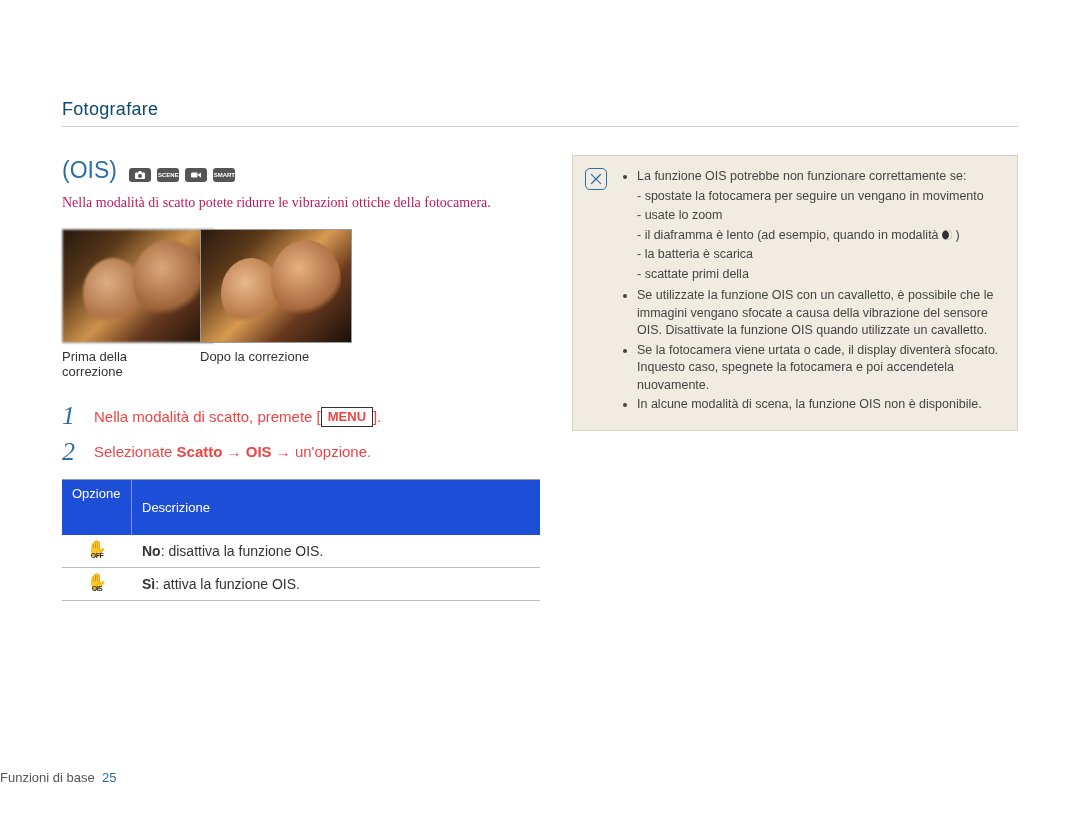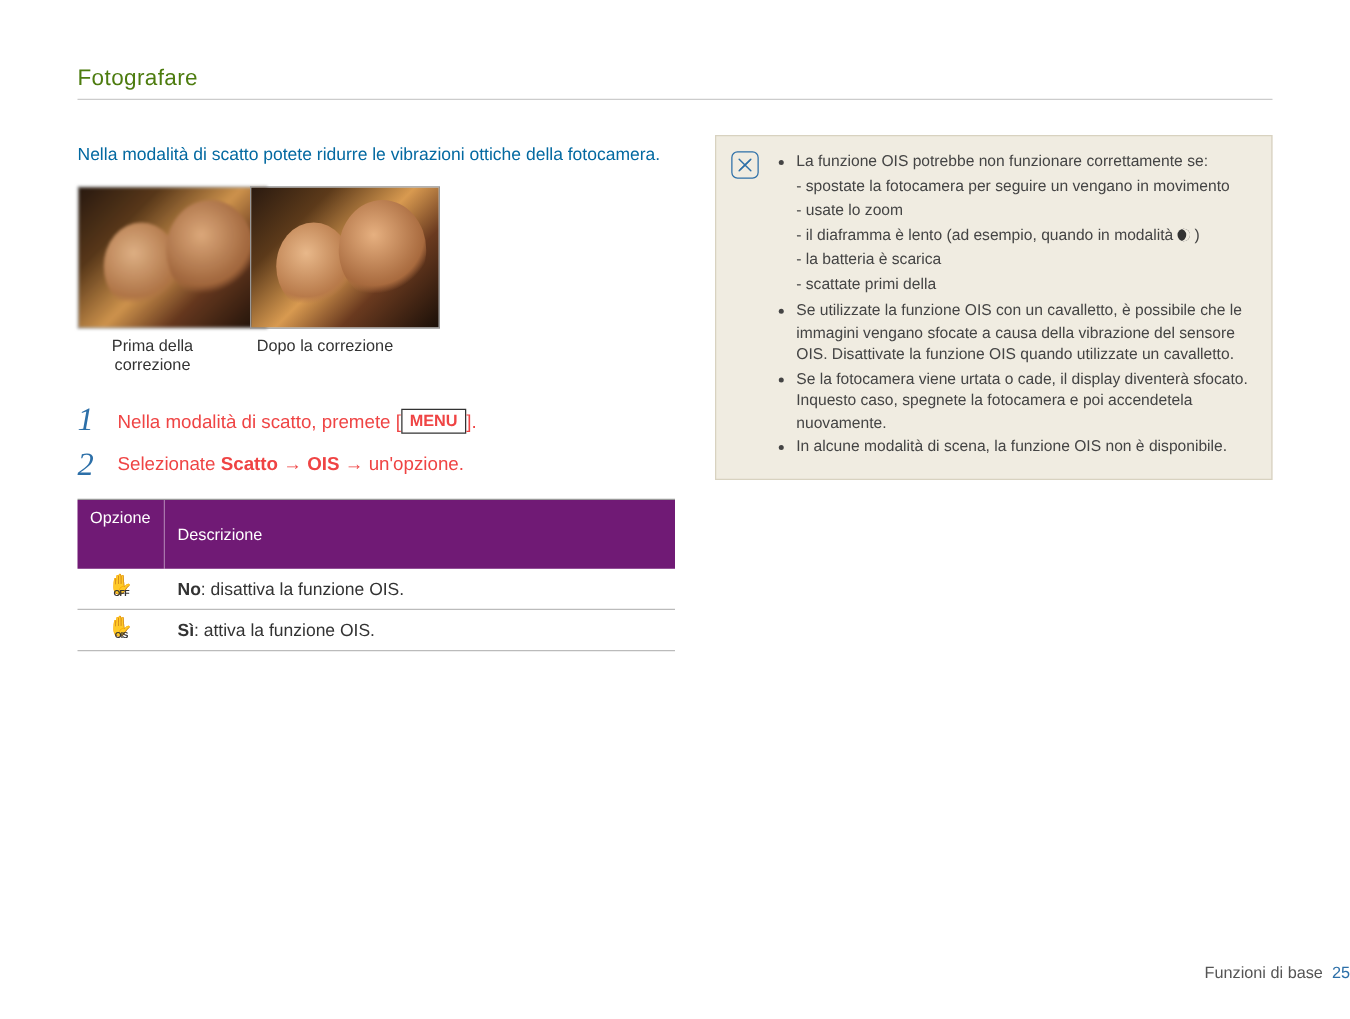--- a/index.html
+++ b/index.html
@@ -17,12 +17,13 @@
     .breadcrumb {
       font-size: 18px;
       font-weight: 300;
-      color: #4d7c0f;
+      color: #0c4a6e;
       letter-spacing: 0.3px;
       border-bottom: 1px solid #ccc;
       padding-bottom: 6px;
       margin-bottom: 28px;
       font-family: "Helvetica Neue", Arial, sans-serif;
+      margin-top: 47px;
     }
     .columns {
       display: flex;

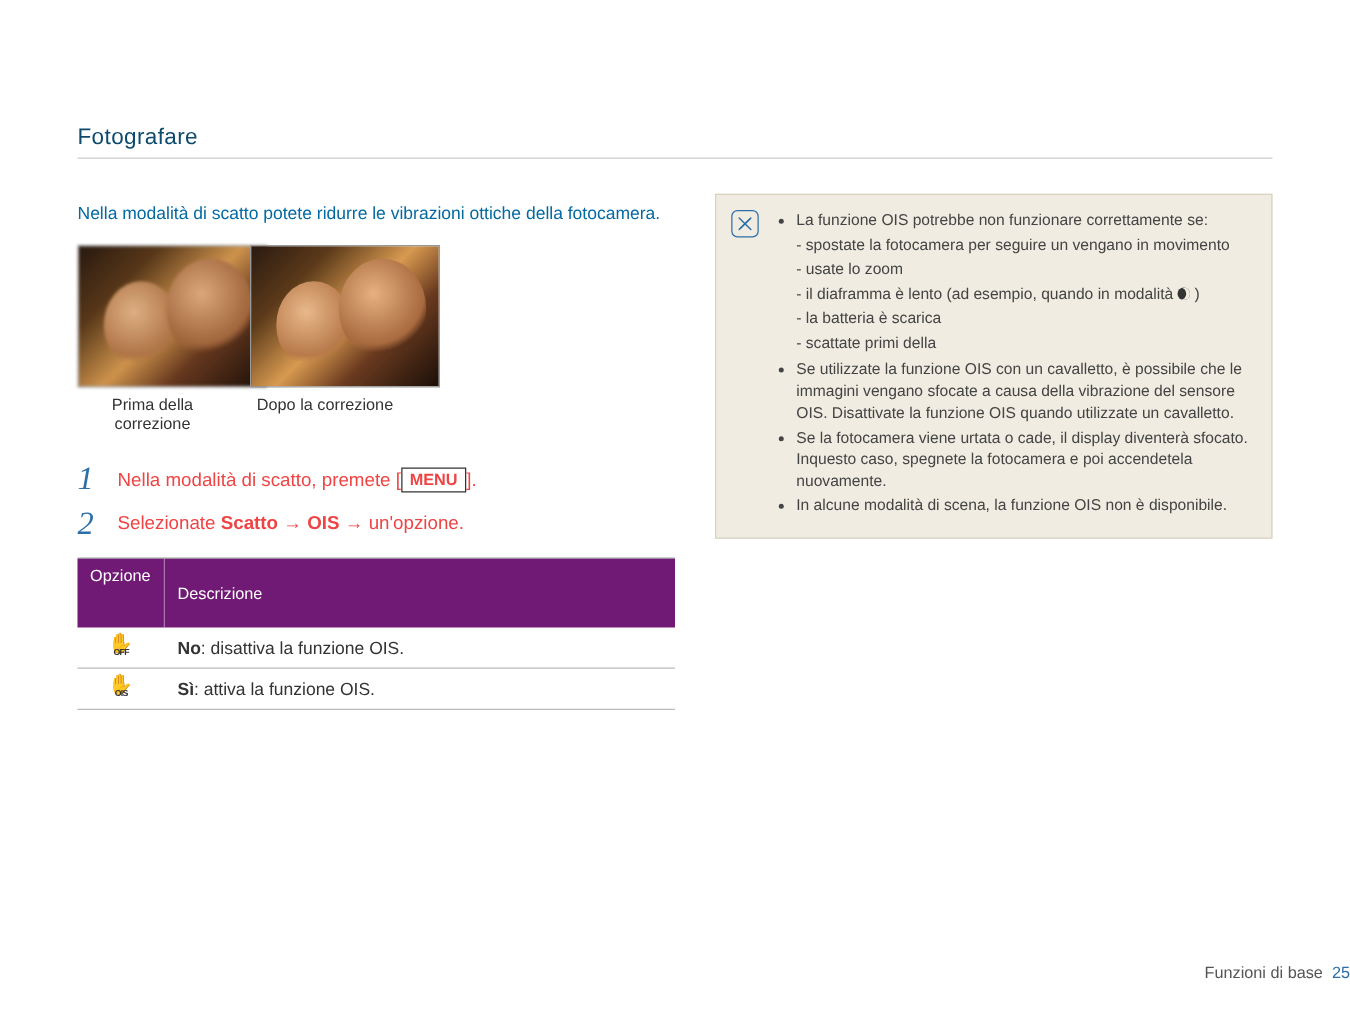--- a/index.html
+++ b/index.html
@@ -181,6 +181,24 @@
     <div class="col-left">
 
       <div>
+        <span class="heading heading-line2">
+          <span>(OIS)</span>
+          <span class="mode-icons">
+            <span class="mode-icon cam">
+              <svg viewBox="0 0 24 18">
+                  <path d="M4 4h4l2-3h4l2 3h4a2 2 0 0 1 2 2v9a2 2 0 0 1-2 2H4a2 2 0 0 1-2-2V6a2 2 0 0 1 2-2zM12 7a4 4 0 1 0 0 8 4 4 0 0 0 0-8z"></path>
+                </svg>
+            </span>
+            <span class="mode-icon scene">SCENE</span>
+            <span class="mode-icon cam">
+              <svg viewBox="0 0 24 18">
+                  <rect x="2" y="4" width="13" height="10" rx="2"></rect>
+                  <path d="M16 8l6-4v10l-6-4z"></path>
+                </svg>
+            </span>
+            <span class="mode-icon scene">SMART</span>
+          </span>
+        </span>
       </div>
 
       <p class="intro">Nella modalità di scatto potete ridurre le vibrazioni ottiche della fotocamera.</p>

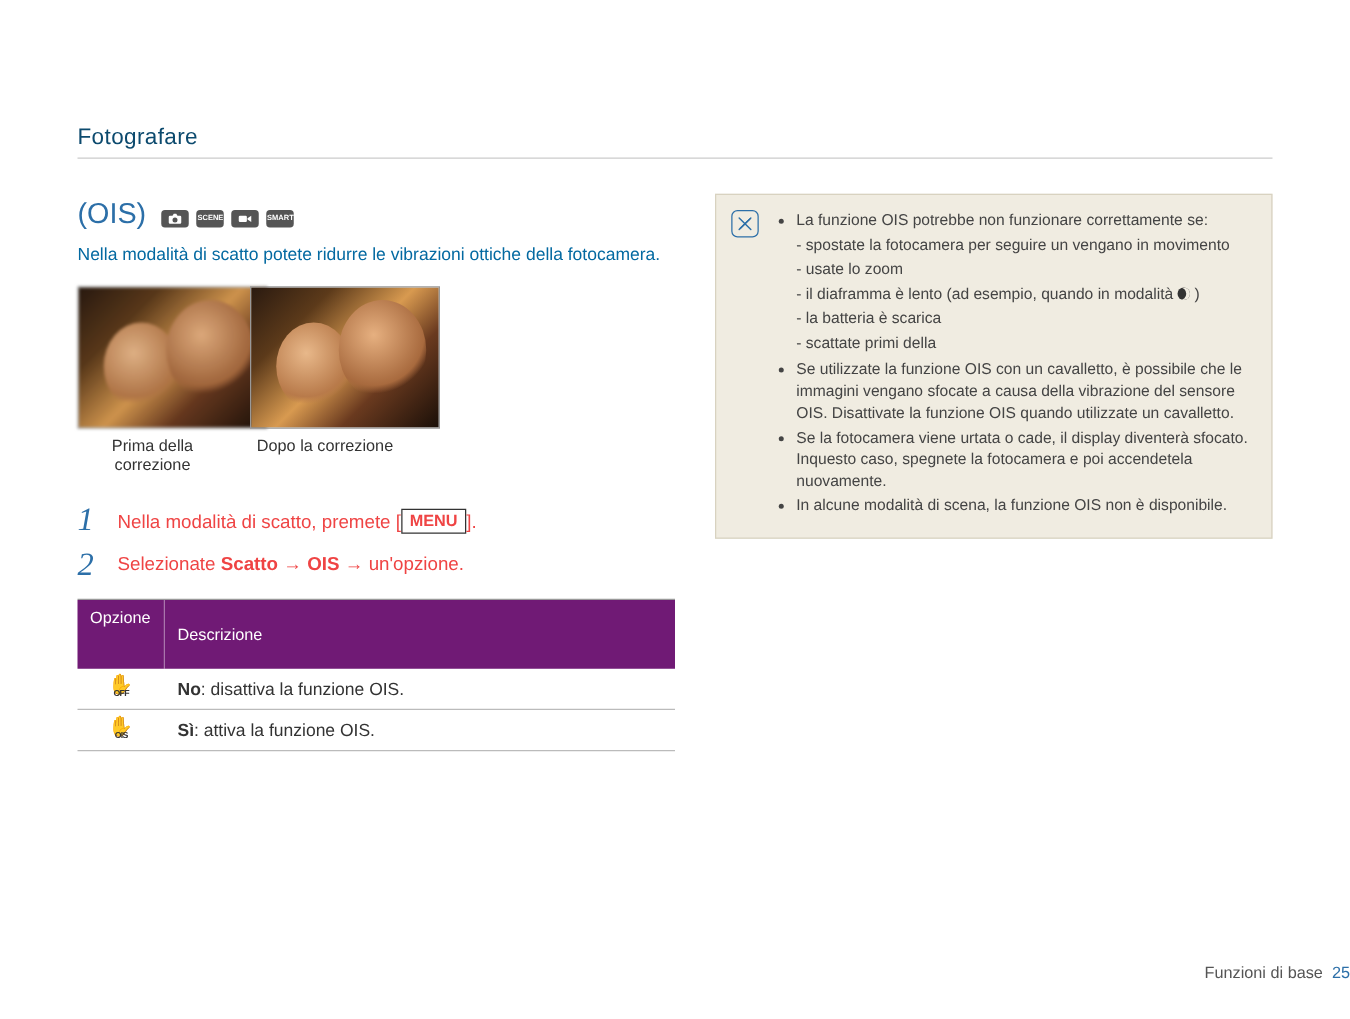--- a/index.html
+++ b/index.html
@@ -61,10 +61,11 @@
 
     .intro {
       font-size: 14px;
-      color: #0369a1;
+      color: #be185d;
       margin-top: 6px;
       line-height: 1.35;
       margin-bottom: 16px;
+      font-family: Liberation Serif, serif;
     }
 
     .photo-row { display: flex; gap: 18px; margin-bottom: 8px; }

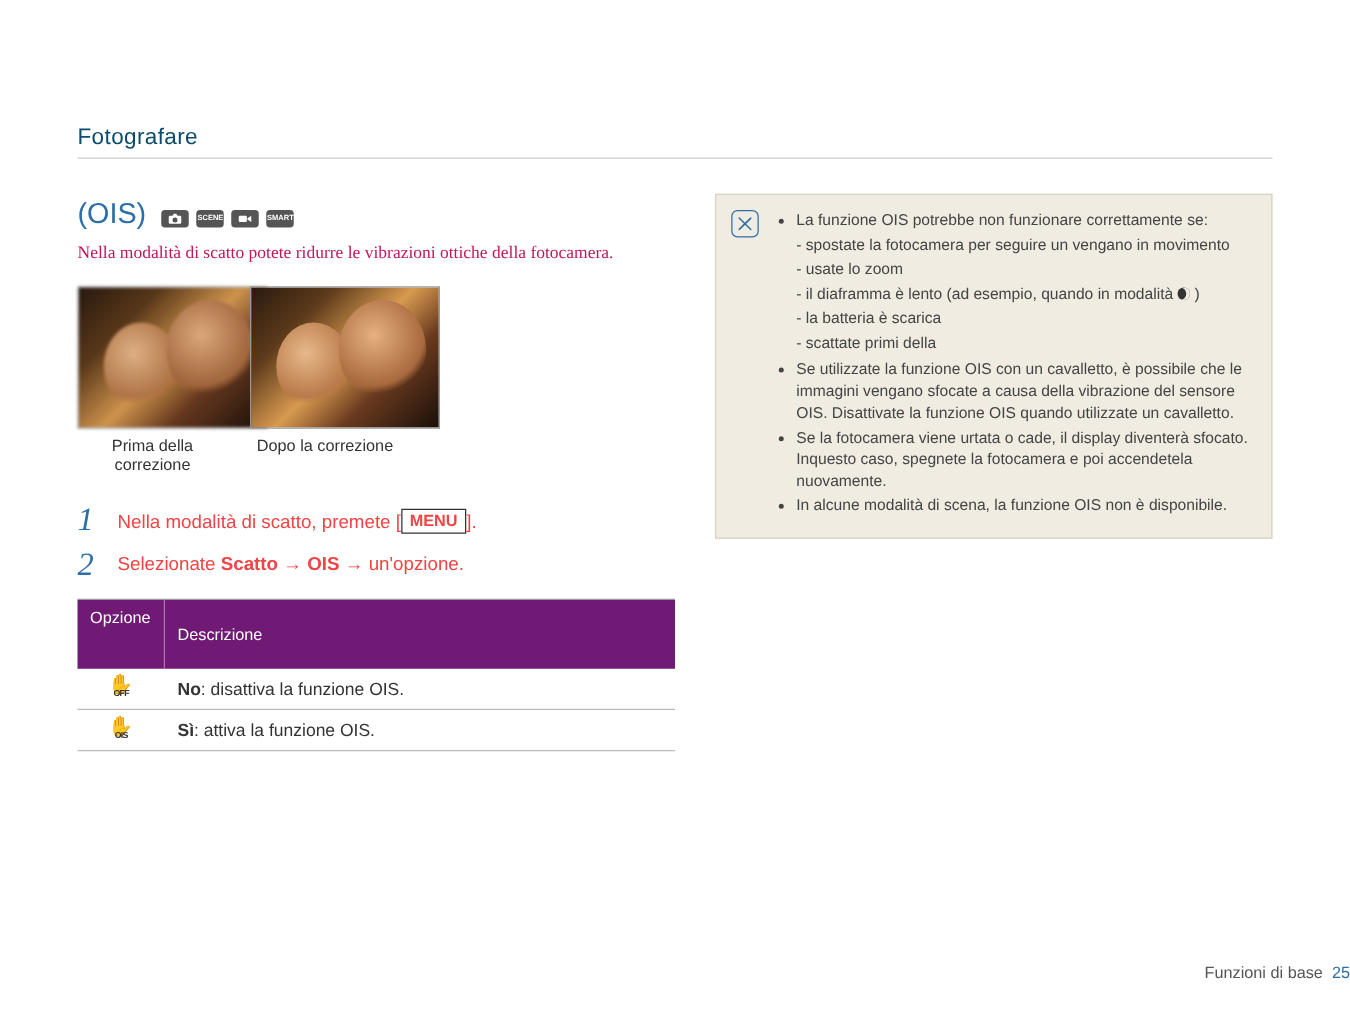--- a/index.html
+++ b/index.html
@@ -69,7 +69,7 @@
     }
 
     .photo-row { display: flex; gap: 18px; margin-bottom: 8px; }
-    .photo-block { width: 120px; text-align: center; }
+    .photo-block { width: 120px; }
     .photo {
       width: 152px; height: 114px;
       background: linear-gradient(135deg,#2a1a10 0%, #5c3a1a 25%, #d89a50 50%, #6a3a1f 70%, #1a0f08 100%);

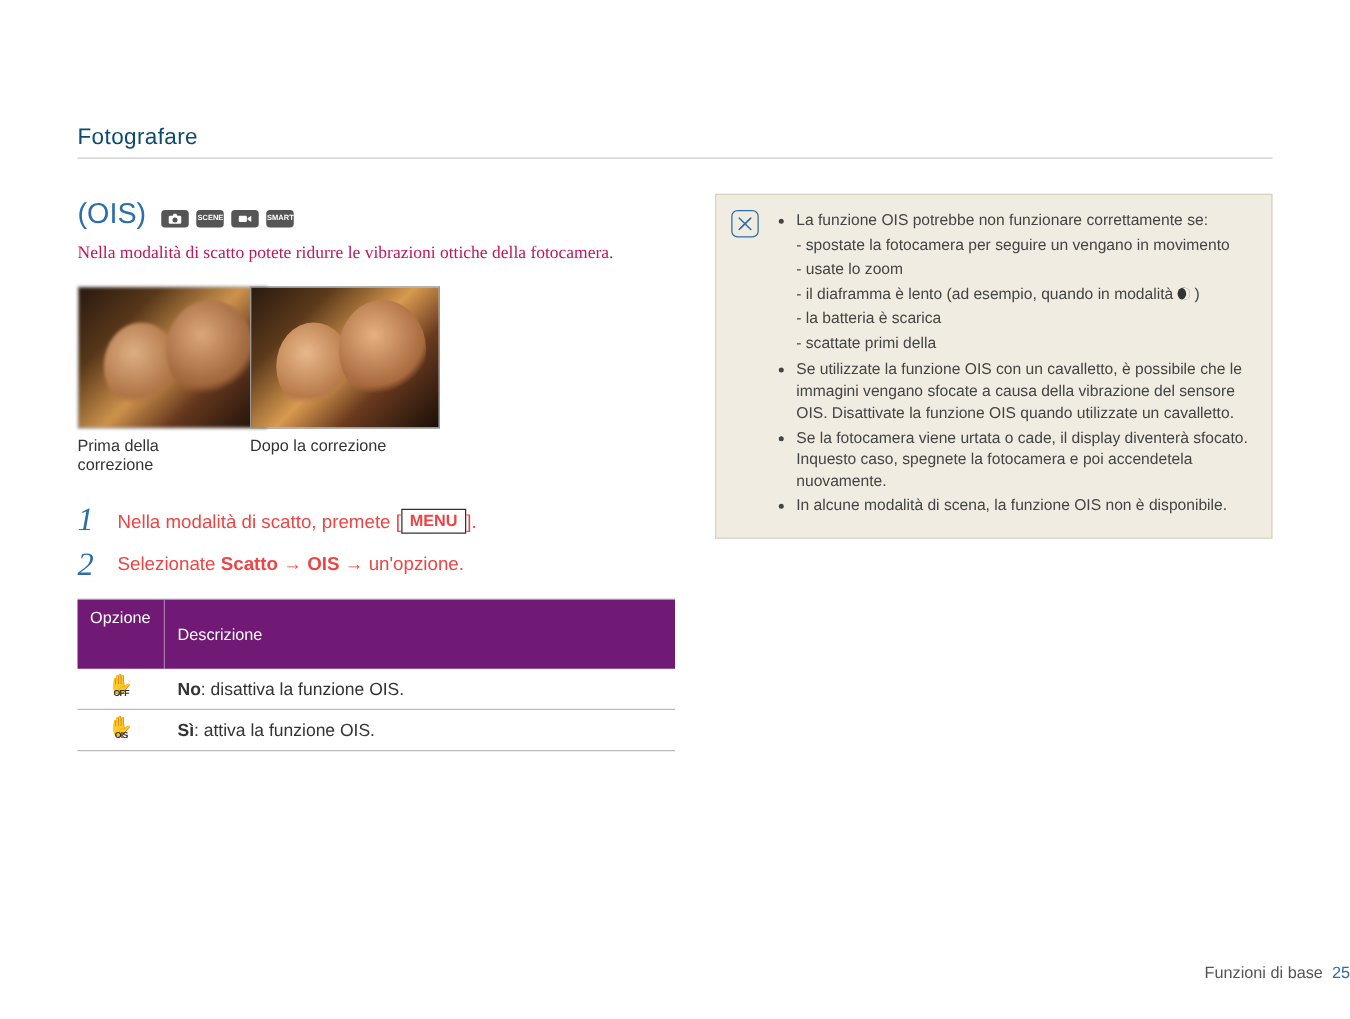--- a/index.html
+++ b/index.html
@@ -110,7 +110,7 @@
     .opt-table { margin-top: 14px; width: 100%; border-top:1px solid #999; }
     .opt-head {
       display:flex;
-      background:#701a75;
+      background:#1d4ed8;
       color:#fff;
       font-size:13px;
     }

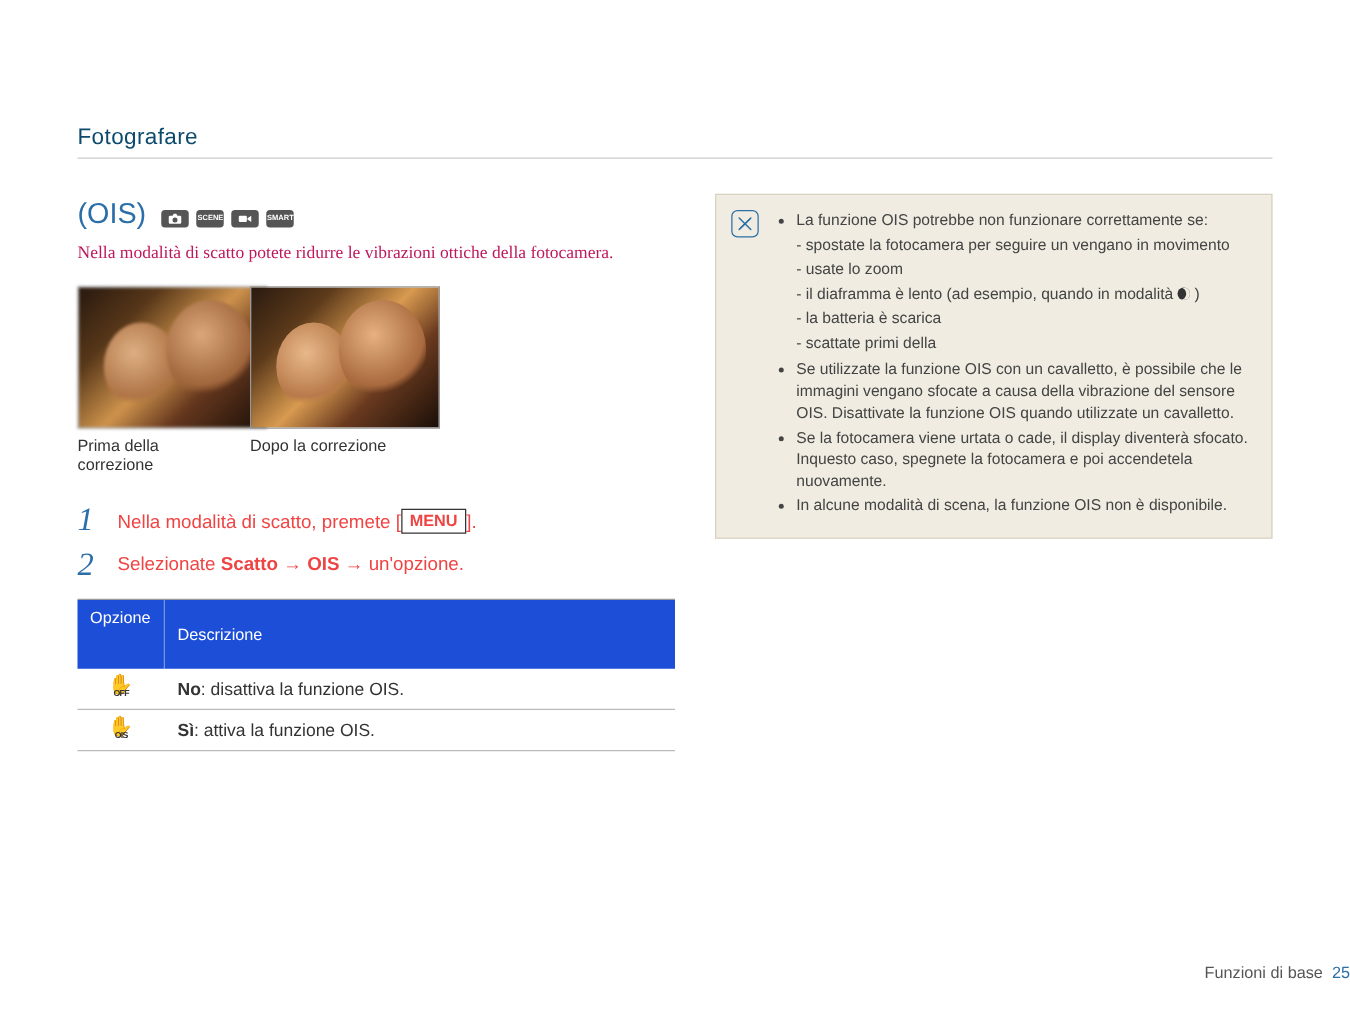--- a/index.html
+++ b/index.html
@@ -166,7 +166,7 @@
       bottom: 30px;
       width: 1080px;
       left:0;
-      text-align:right;
+      text-align:left;
       font-size:13px;
       color:#555;
     }

